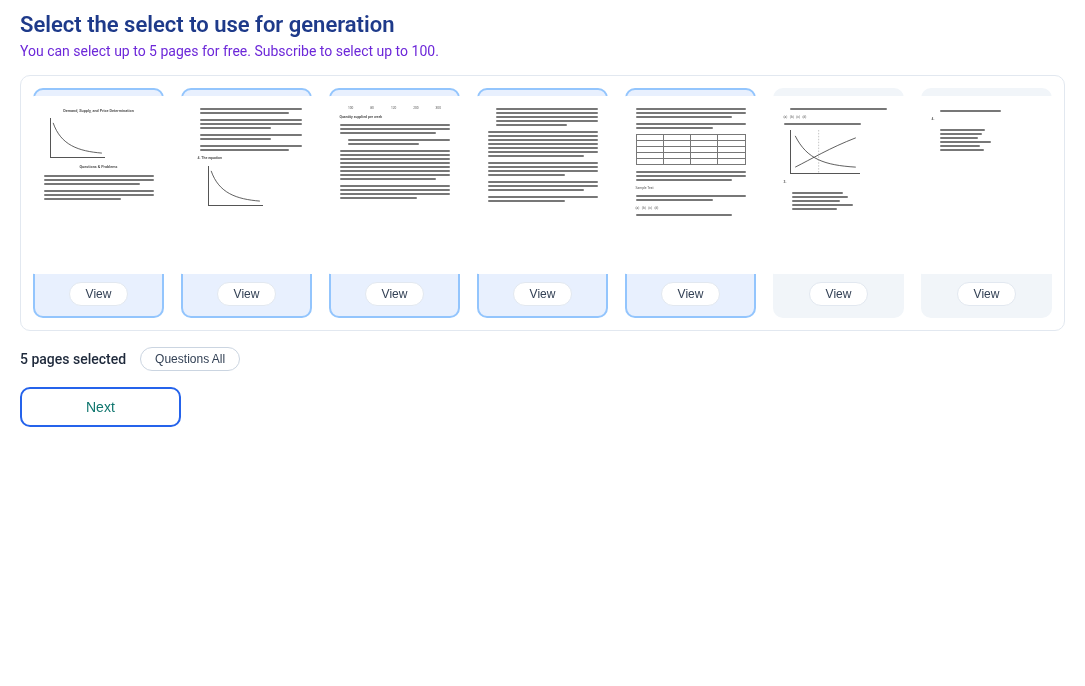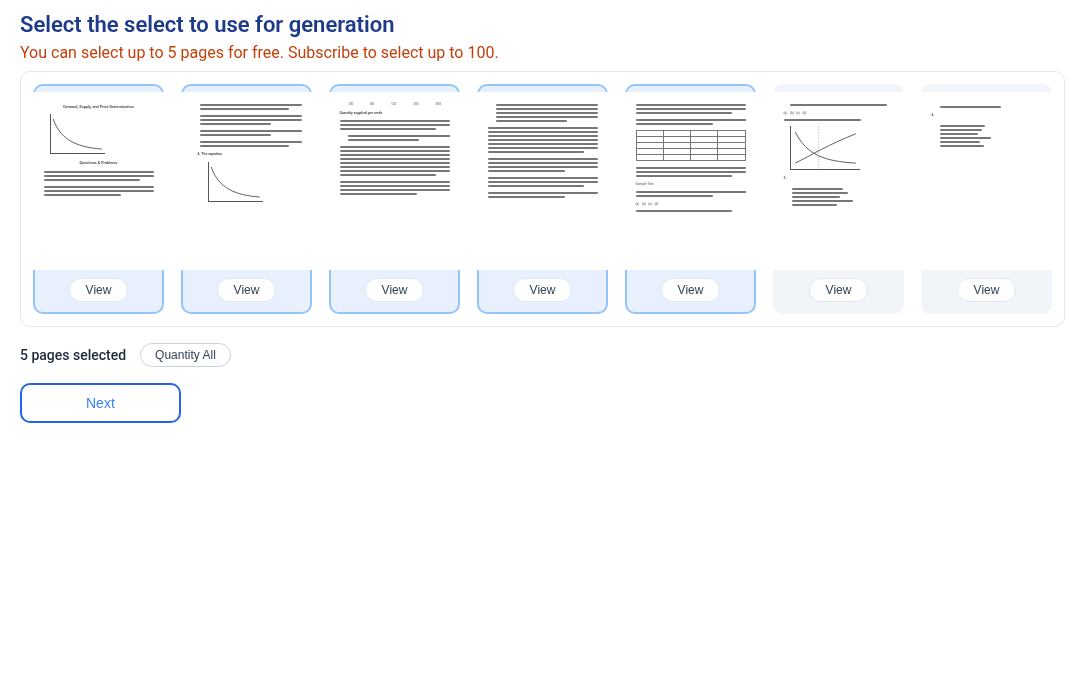--- a/index.html
+++ b/index.html
@@ -17,9 +17,9 @@
     margin-bottom: 6px;
   }
   .page-sub {
-    font-size: 16px;
-    color: #c2410c;
-    margin-bottom: 9px;
+    font-size: 14px;
+    color: #6d28d9;
+    margin-bottom: 16px;
   }
   .grid-outer {
     border: 1px solid #e2e8f0;

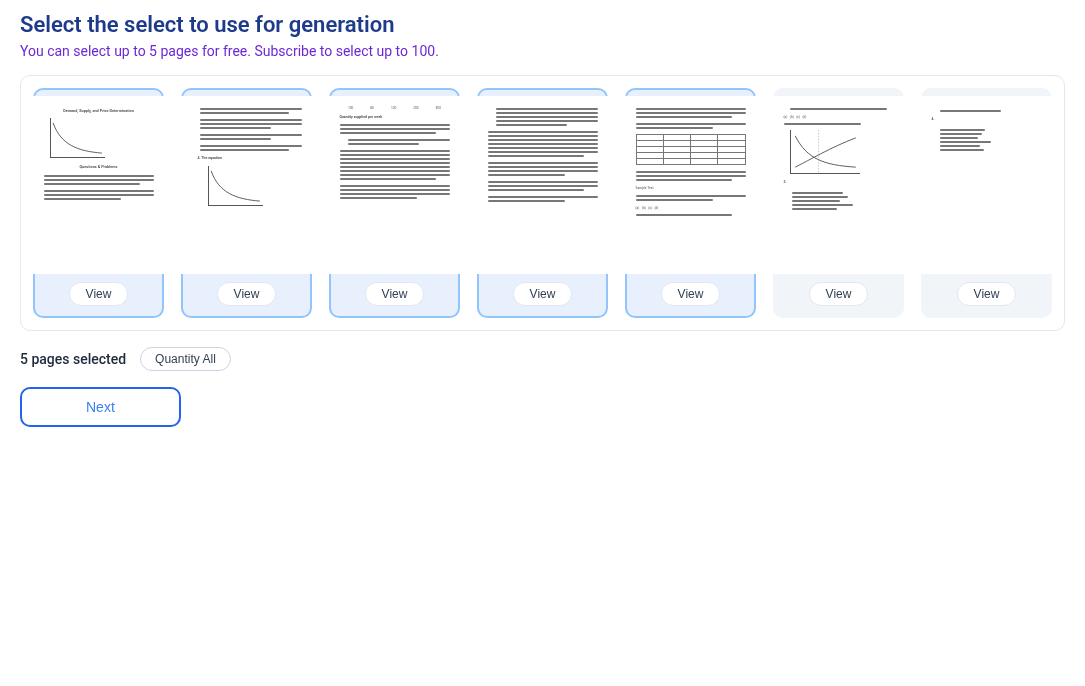--- a/index.html
+++ b/index.html
@@ -373,7 +373,7 @@
 
 <div class="footer-row">
   <span class="sel-count">5 pages selected</span>
-  <button class="deselect-btn">Quantity All</button>
+  <button class="deselect-btn">Questions All</button>
 </div>
 
 <button class="next-btn">Next</button>

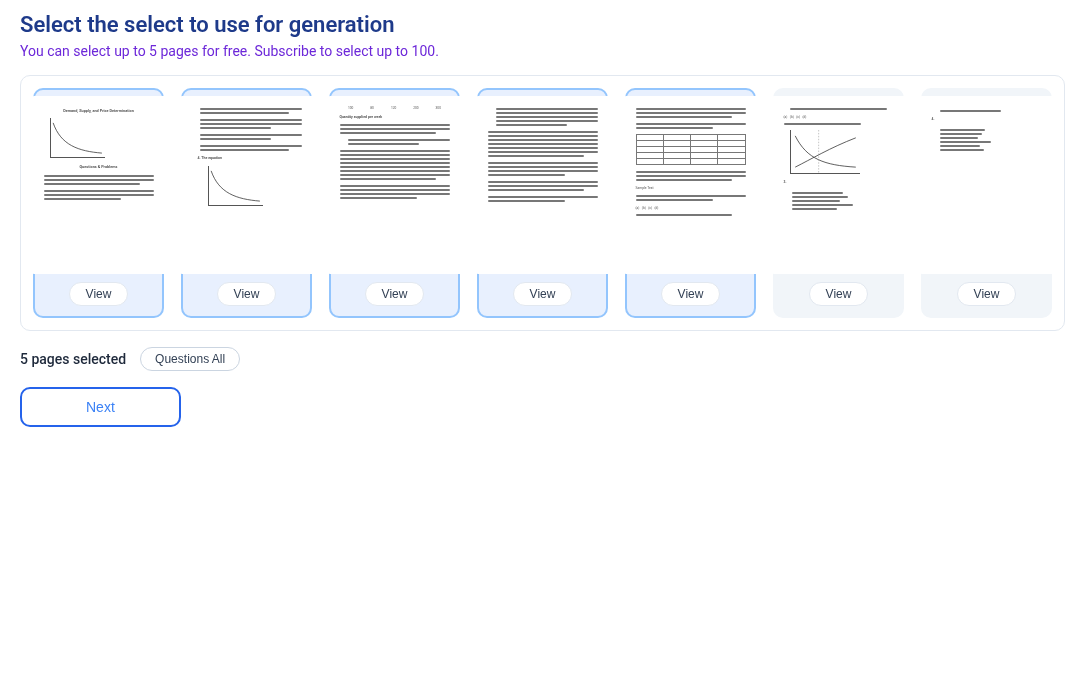--- a/index.html
+++ b/index.html
@@ -95,7 +95,7 @@
     margin-top: 16px;
     border: 2px solid #2563eb;
     background: #ffffff;
-    color: #3b82f6;
+    color: #0f766e;
     font-size: 14px;
     font-weight: 500;
     padding: 10px 64px;

